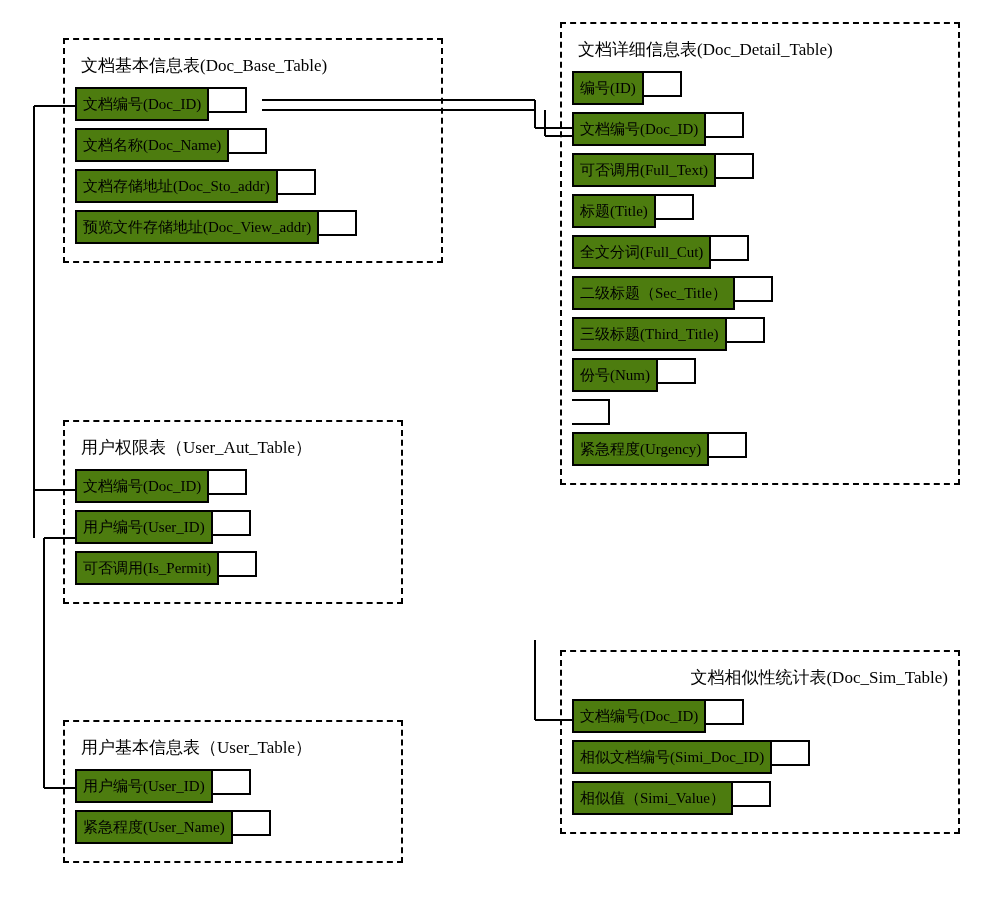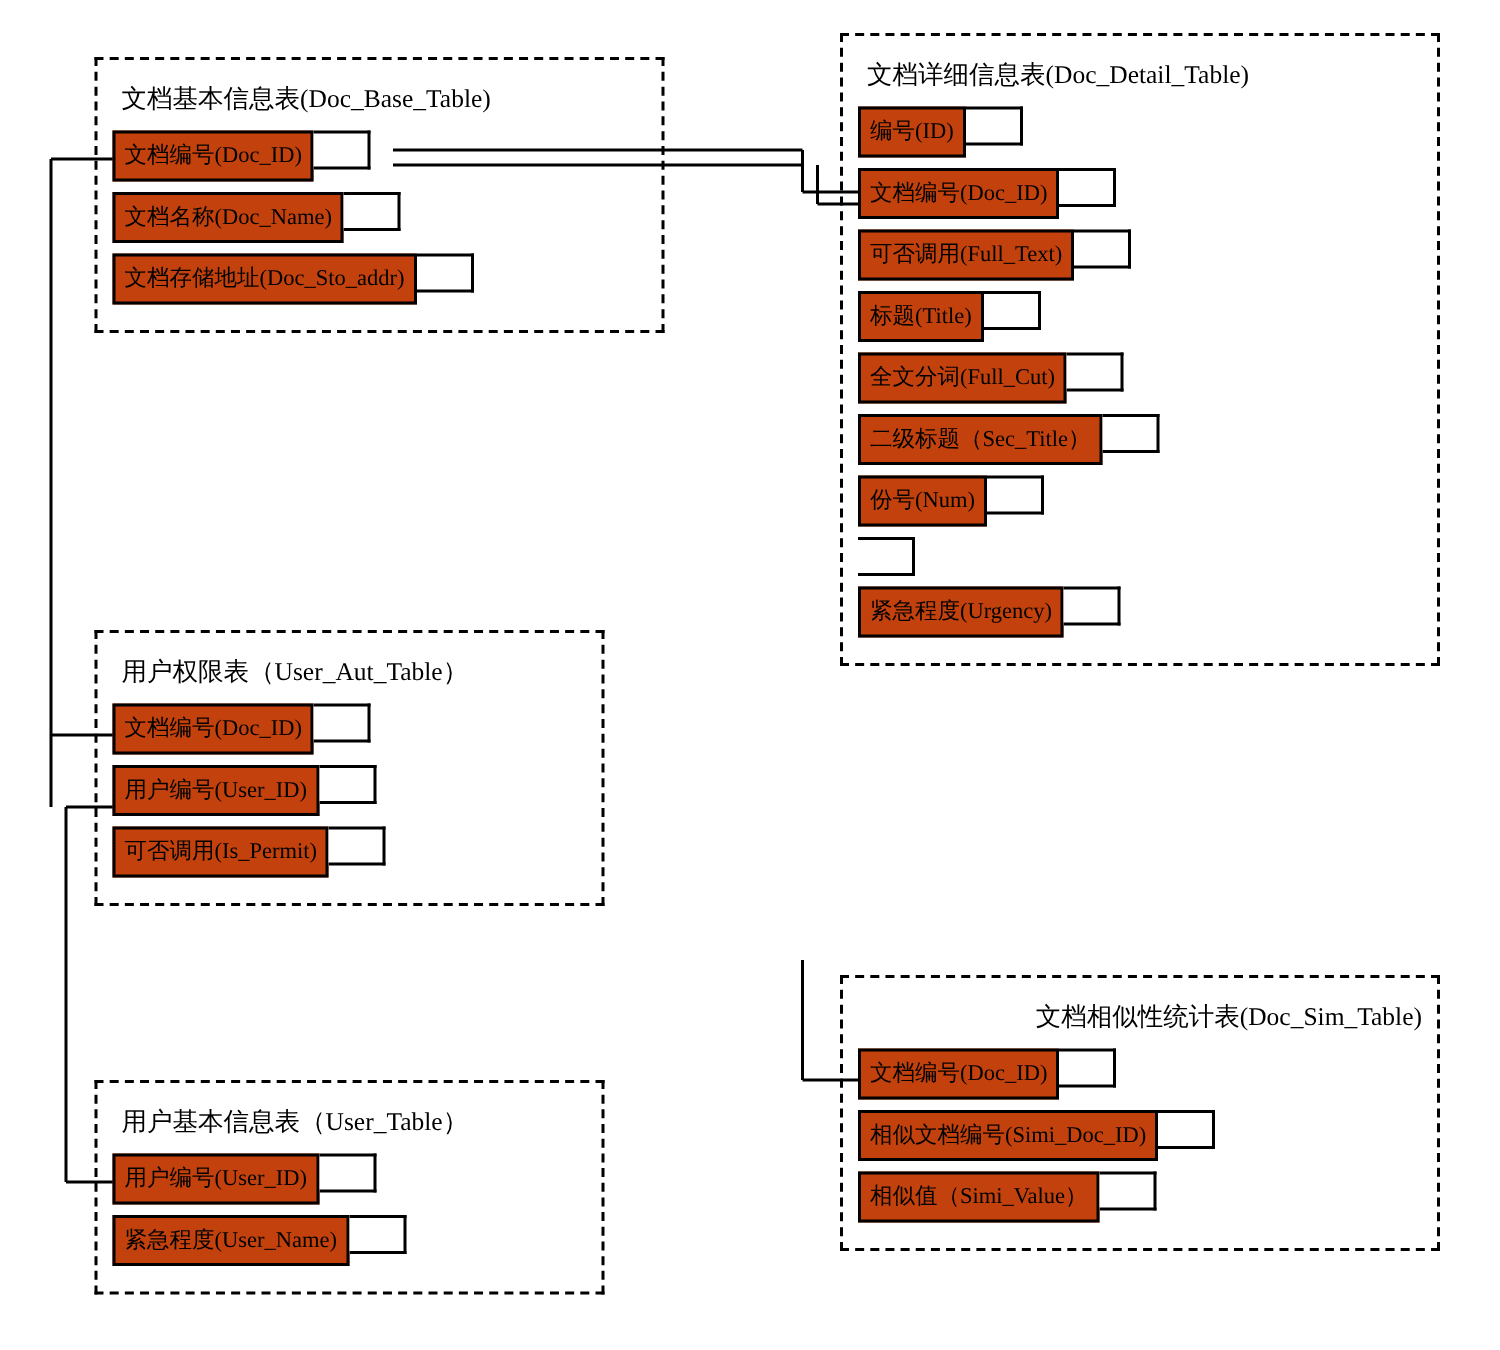--- a/index.html
+++ b/index.html
@@ -37,7 +37,7 @@
     height: 22px;
     line-height: 22px;
     white-space: nowrap;
-    background: #c2410c;
+    background: #4d7c0f;
     box-sizing: content-box;
   }
   .field-val {

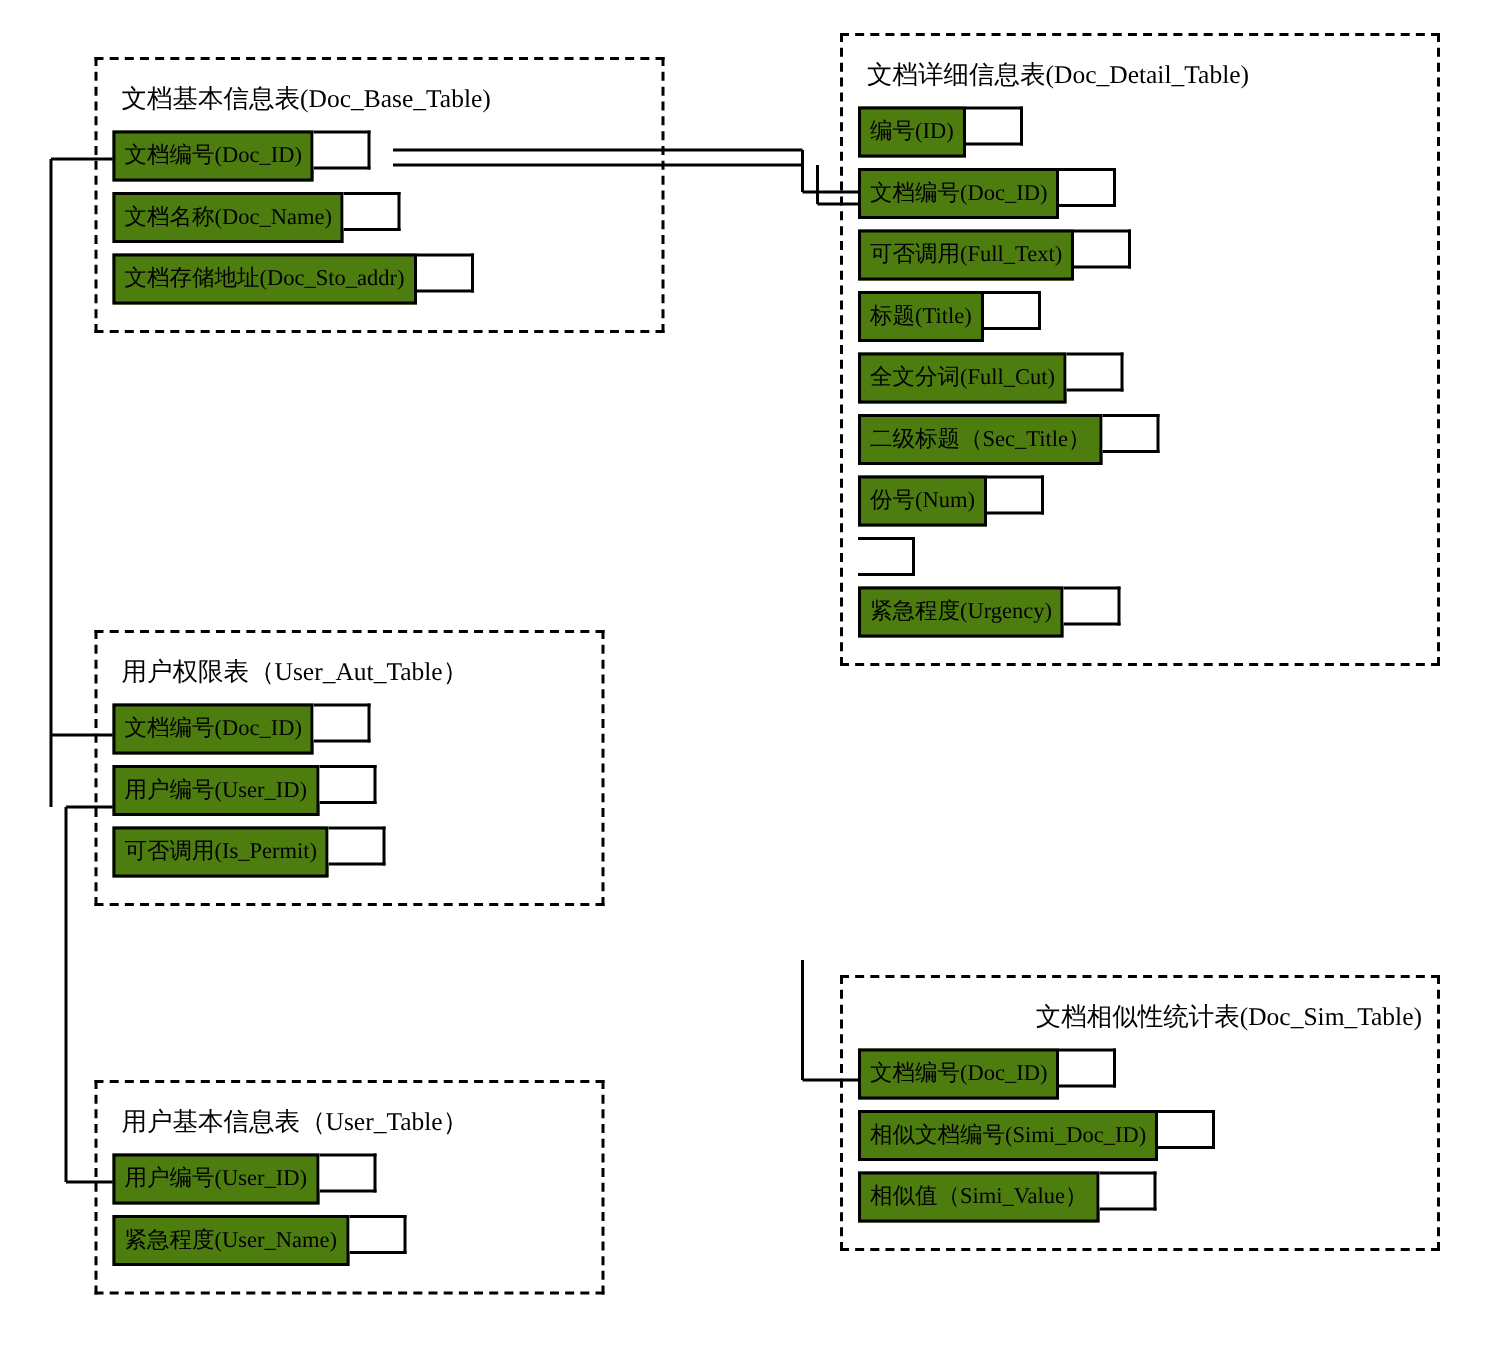--- a/index.html
+++ b/index.html
@@ -104,6 +104,10 @@
       <div class="field-label bold">文档存储地址(Doc_Sto_addr)</div>
       <div class="field-val"></div>
     </div>
+    <div class="field">
+      <div class="field-label">预览文件存储地址(Doc_View_addr)</div>
+      <div class="field-val"></div>
+    </div>
   </div>
 
   <div class="tbl" style="left:63px; top:420px; width:340px;">

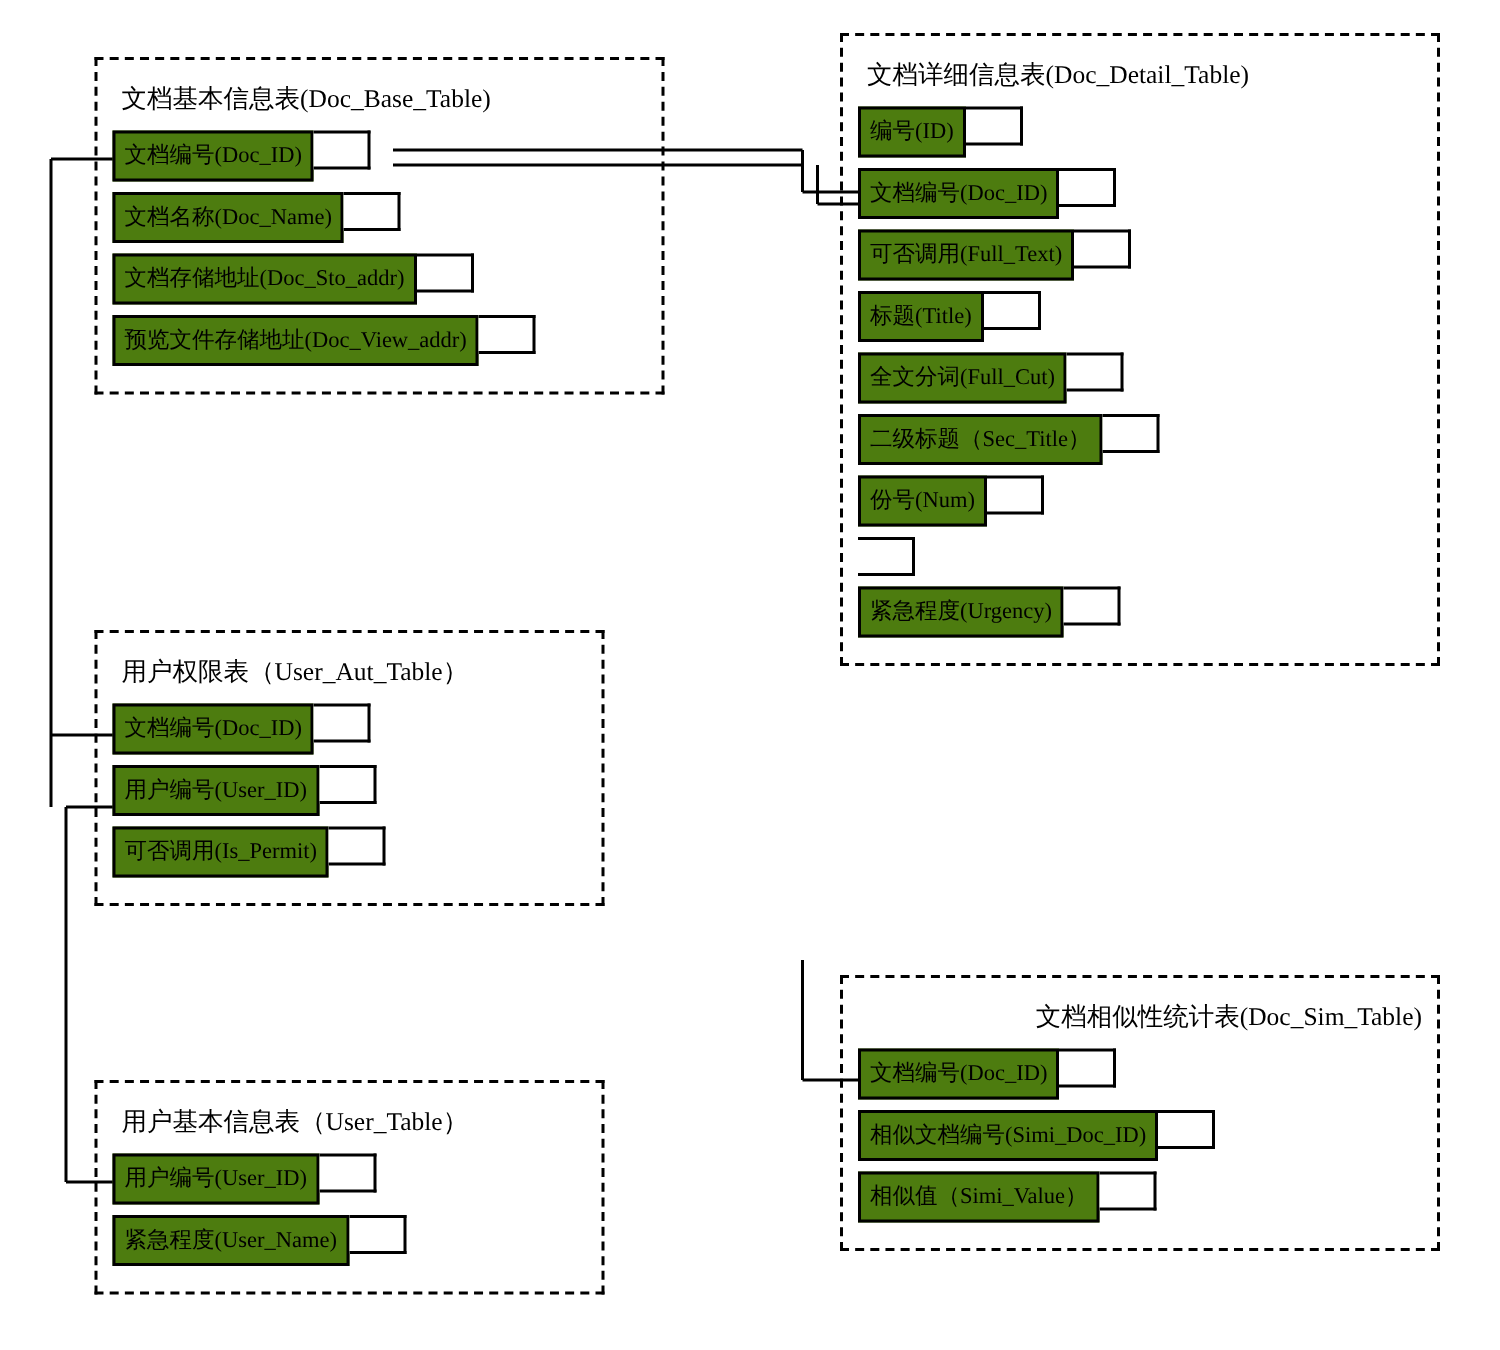--- a/index.html
+++ b/index.html
@@ -165,6 +165,10 @@
       <div class="field-val"></div>
     </div>
     <div class="field">
+      <div class="field-label">三级标题(Third_Title)</div>
+      <div class="field-val"></div>
+    </div>
+    <div class="field">
       <div class="field-label">份号(Num)</div>
       <div class="field-val"></div>
     </div>

